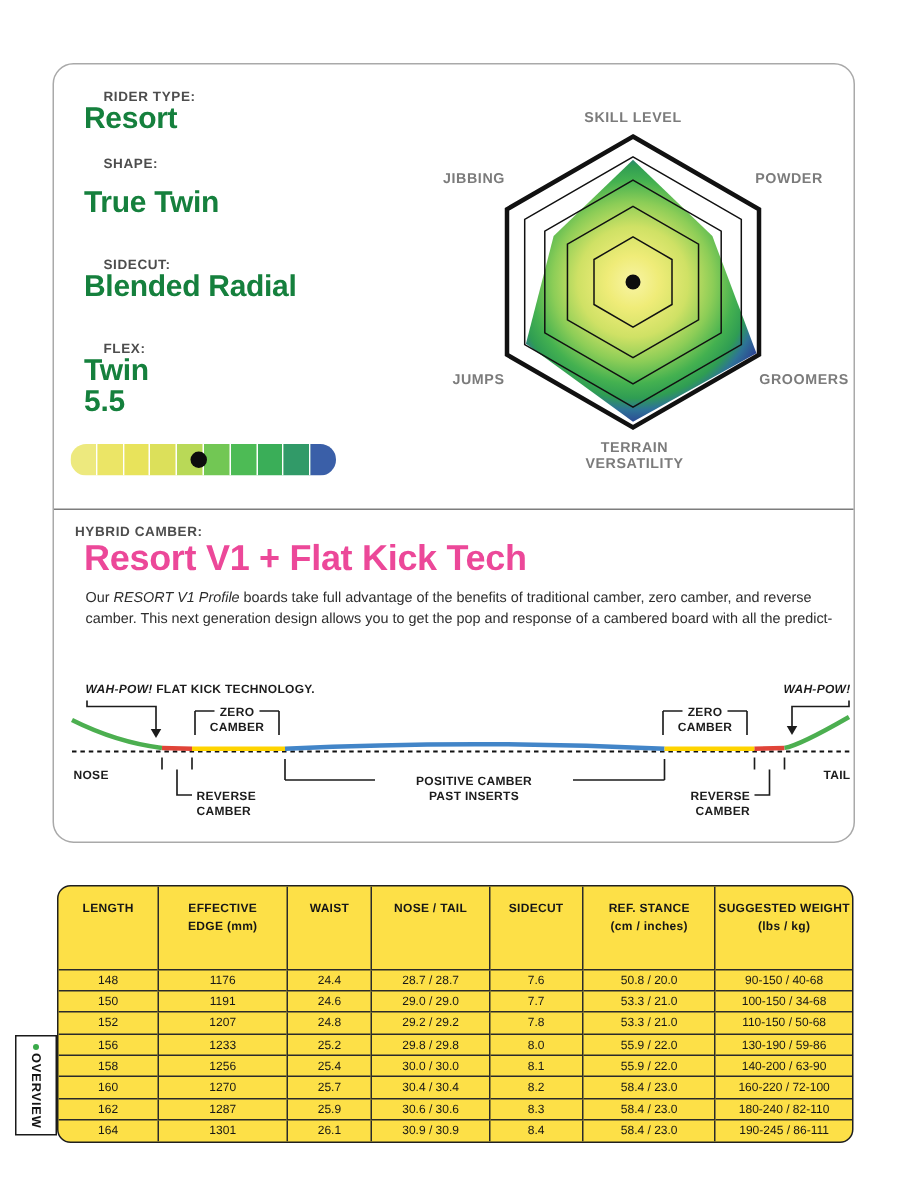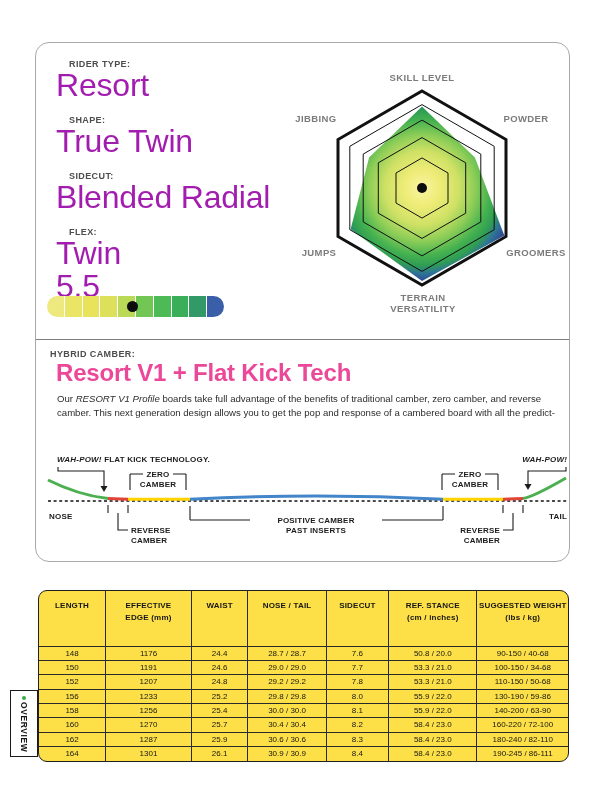--- a/index.html
+++ b/index.html
@@ -9,7 +9,7 @@
   .main-card { position:absolute; left:35px; top:42px; width:535px; height:520px;
     border:1.5px solid #a9a9a9; border-radius:14px; background:#fff; }
   .spec-label { position:absolute; left:21px; font-size:9px; font-weight:bold; letter-spacing:.4px; color:#4d4d4d;margin-left:12px; }
-  .spec-value { position:absolute; left:20px; font-size:32px; font-weight:normal; color:#a21caf; line-height:1.04; letter-spacing:-.2px; }
+  .spec-value { position:absolute; left:20px; font-size:20px; font-weight:bold; color:#15803d; line-height:1.04; letter-spacing:-.2px; }
 
   
   .flex-bar { position:absolute; left:11px; top:253px; width:177px; height:21px;

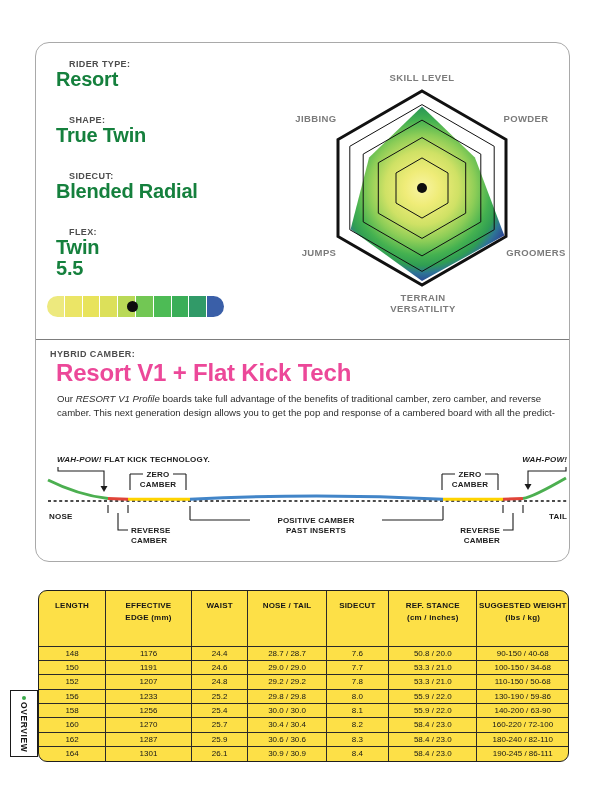--- a/index.html
+++ b/index.html
@@ -60,7 +60,7 @@
 
   <div class="spec-label" style="top:16px">RIDER TYPE:</div>
   <div class="spec-value" style="top:26px">Resort</div>
-  <div class="spec-label" style="top:72px">SHAPE:</div>
+  <div class="spec-label" style="top:61px">SHAPE:</div>
   <div class="spec-value" style="top:82px">True Twin</div>
   <div class="spec-label" style="top:128px">SIDECUT:</div>
   <div class="spec-value" style="top:138px">Blended Radial</div>

